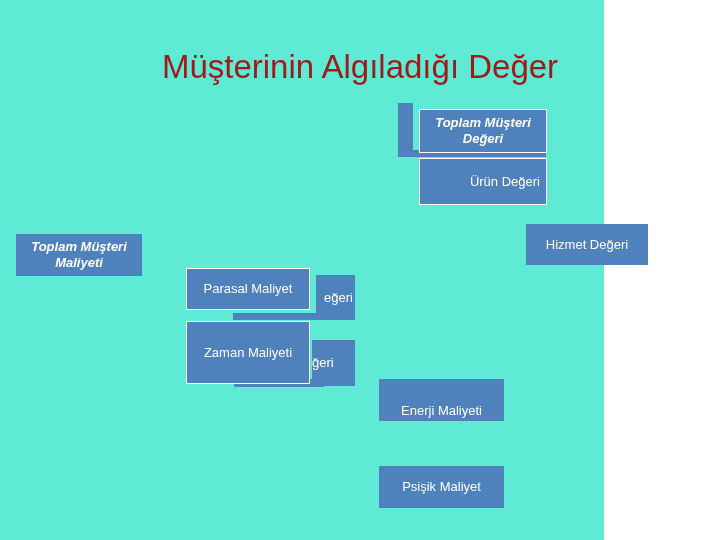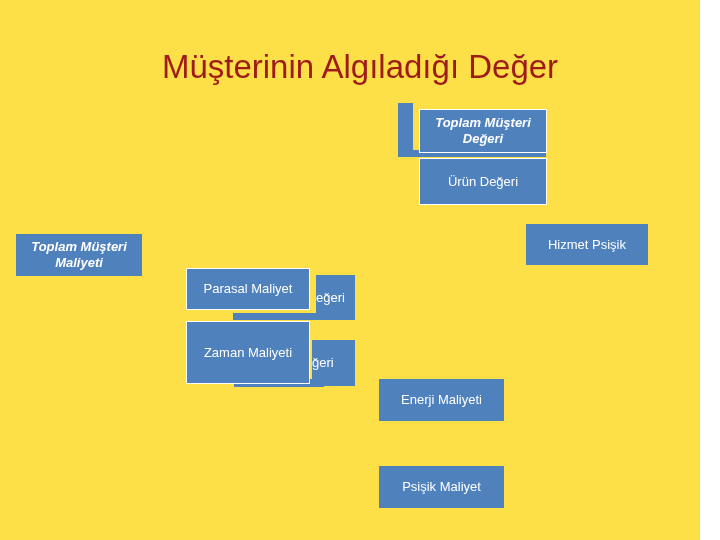--- a/index.html
+++ b/index.html
@@ -18,9 +18,9 @@
   #slide {
     position: absolute;
     left: 0; top: 0;
-    width: 700px;
+    width: 604px;
     height: 540px;
-    background: #fde047;
+    background: #5eead4;
   }
 
   

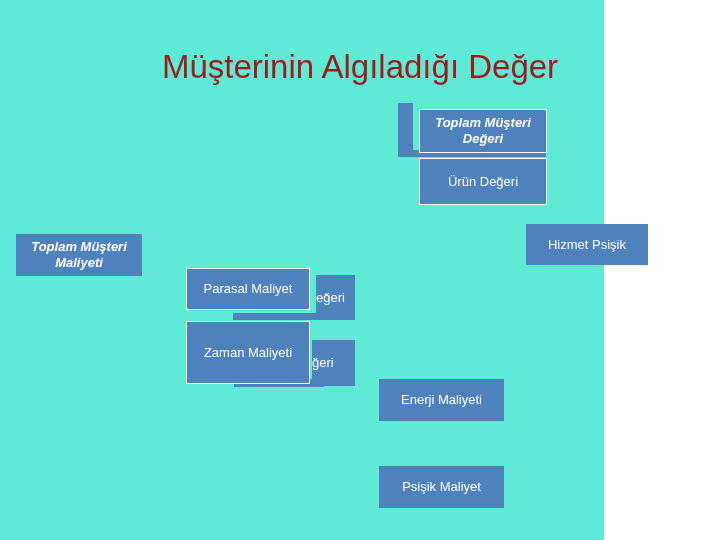--- a/index.html
+++ b/index.html
@@ -97,7 +97,7 @@
 Değeri</span>
   </div>
 
-  <div class="node outlined z2" style="left:419px; top:158px; width:128px; height:47px;">
+  <div class="node outlined z2" style="left:419px; top:158px; width:128px; height:47px;justify-content:flex-end;">
     <span class="lbl">Ürün  Değeri</span>
   </div>
 

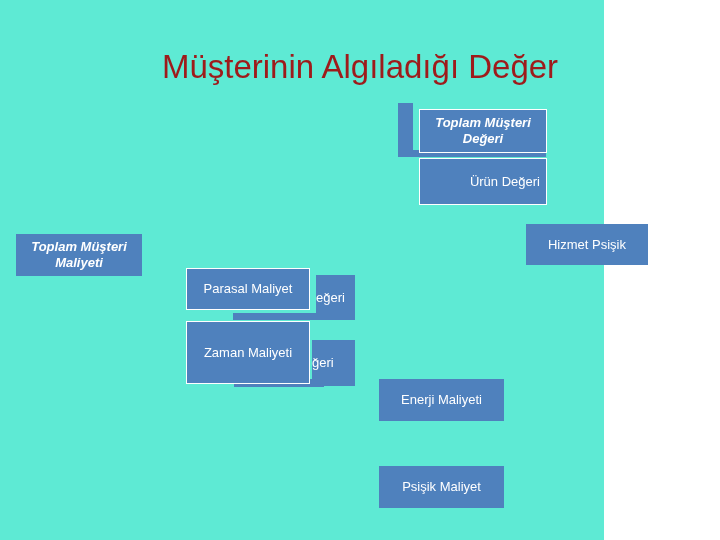--- a/index.html
+++ b/index.html
@@ -102,7 +102,7 @@
   </div>
 
   <div class="node z2" style="left:526px; top:224px; width:122px; height:41px;">
-    <span class="lbl">Hizmet Psişik</span>
+    <span class="lbl">Hizmet Değeri</span>
   </div>
 
   <div class="node italic z2" style="left:16px; top:228px; width:126px; height:42px;">

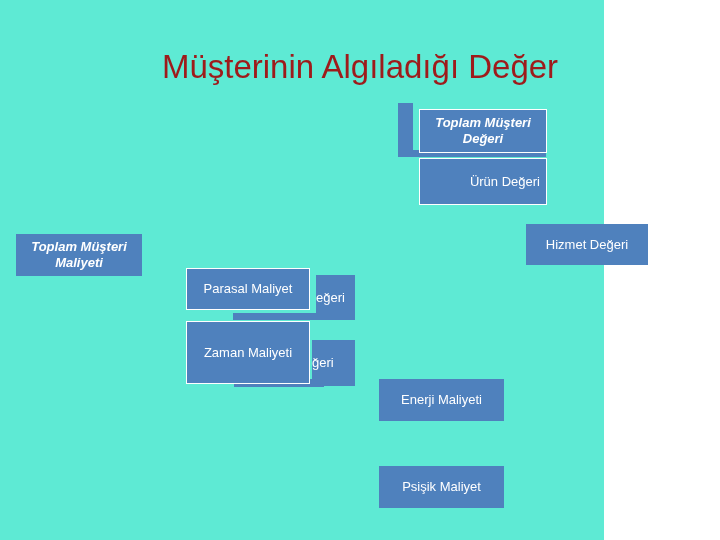--- a/index.html
+++ b/index.html
@@ -110,7 +110,7 @@
 Maliyeti</span>
   </div>
 
-  <div class="node z1" style="left:316px; top:275px; width:39px; height:45px; justify-content:flex-start; padding-left:0;text-align:center;">
+  <div class="node z1" style="left:316px; top:275px; width:39px; height:45px; justify-content:flex-start; padding-left:8px;text-align:center;">
     <span class="lbl">eğeri</span>
   </div>
 

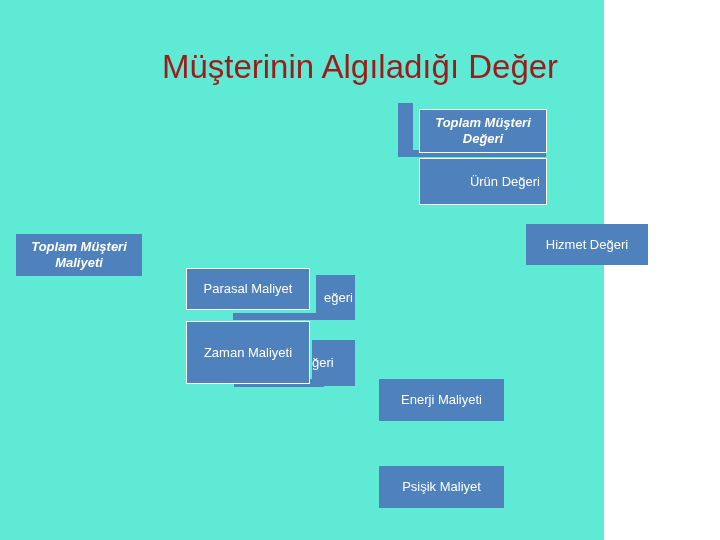--- a/index.html
+++ b/index.html
@@ -130,7 +130,7 @@
     <span class="lbl">Zaman Maliyeti</span>
   </div>
 
-  <div class="node z2" style="left:379px; top:379px; width:125px; height:42px;">
+  <div class="node z2" style="left:379px; top:379px; width:125px; height:42px;align-items:flex-end;">
     <span class="lbl">Enerji Maliyeti</span>
   </div>
 

